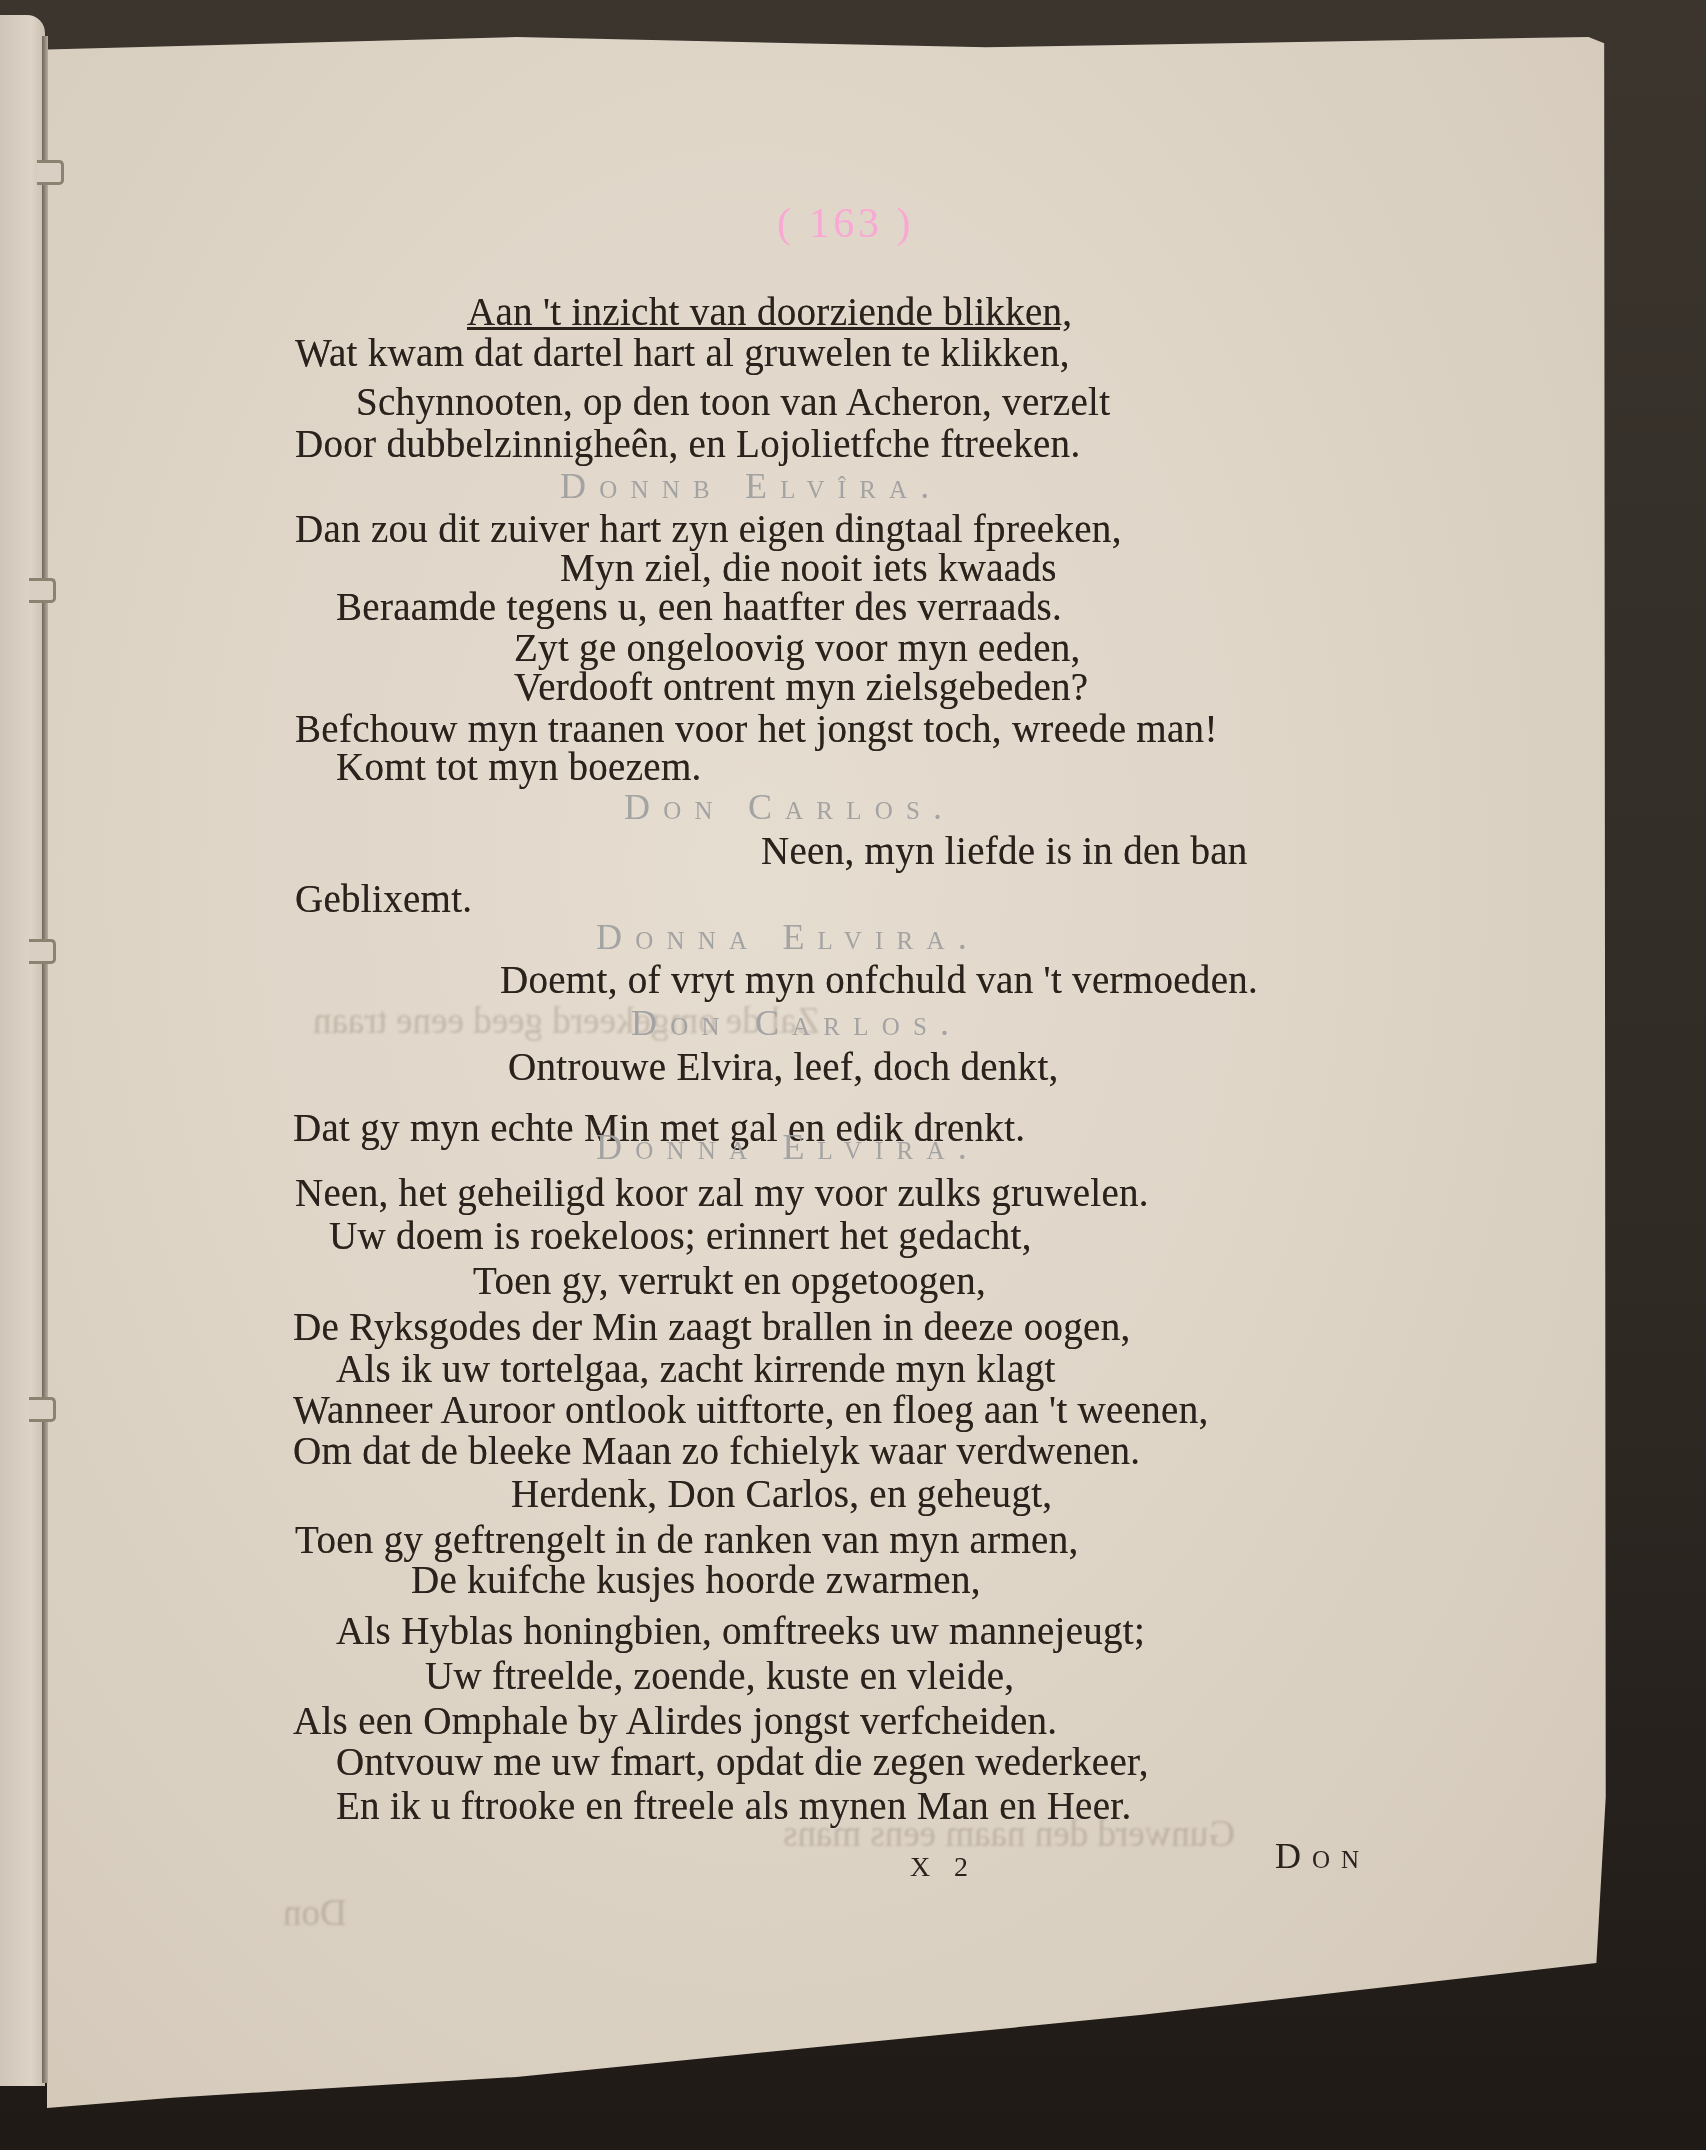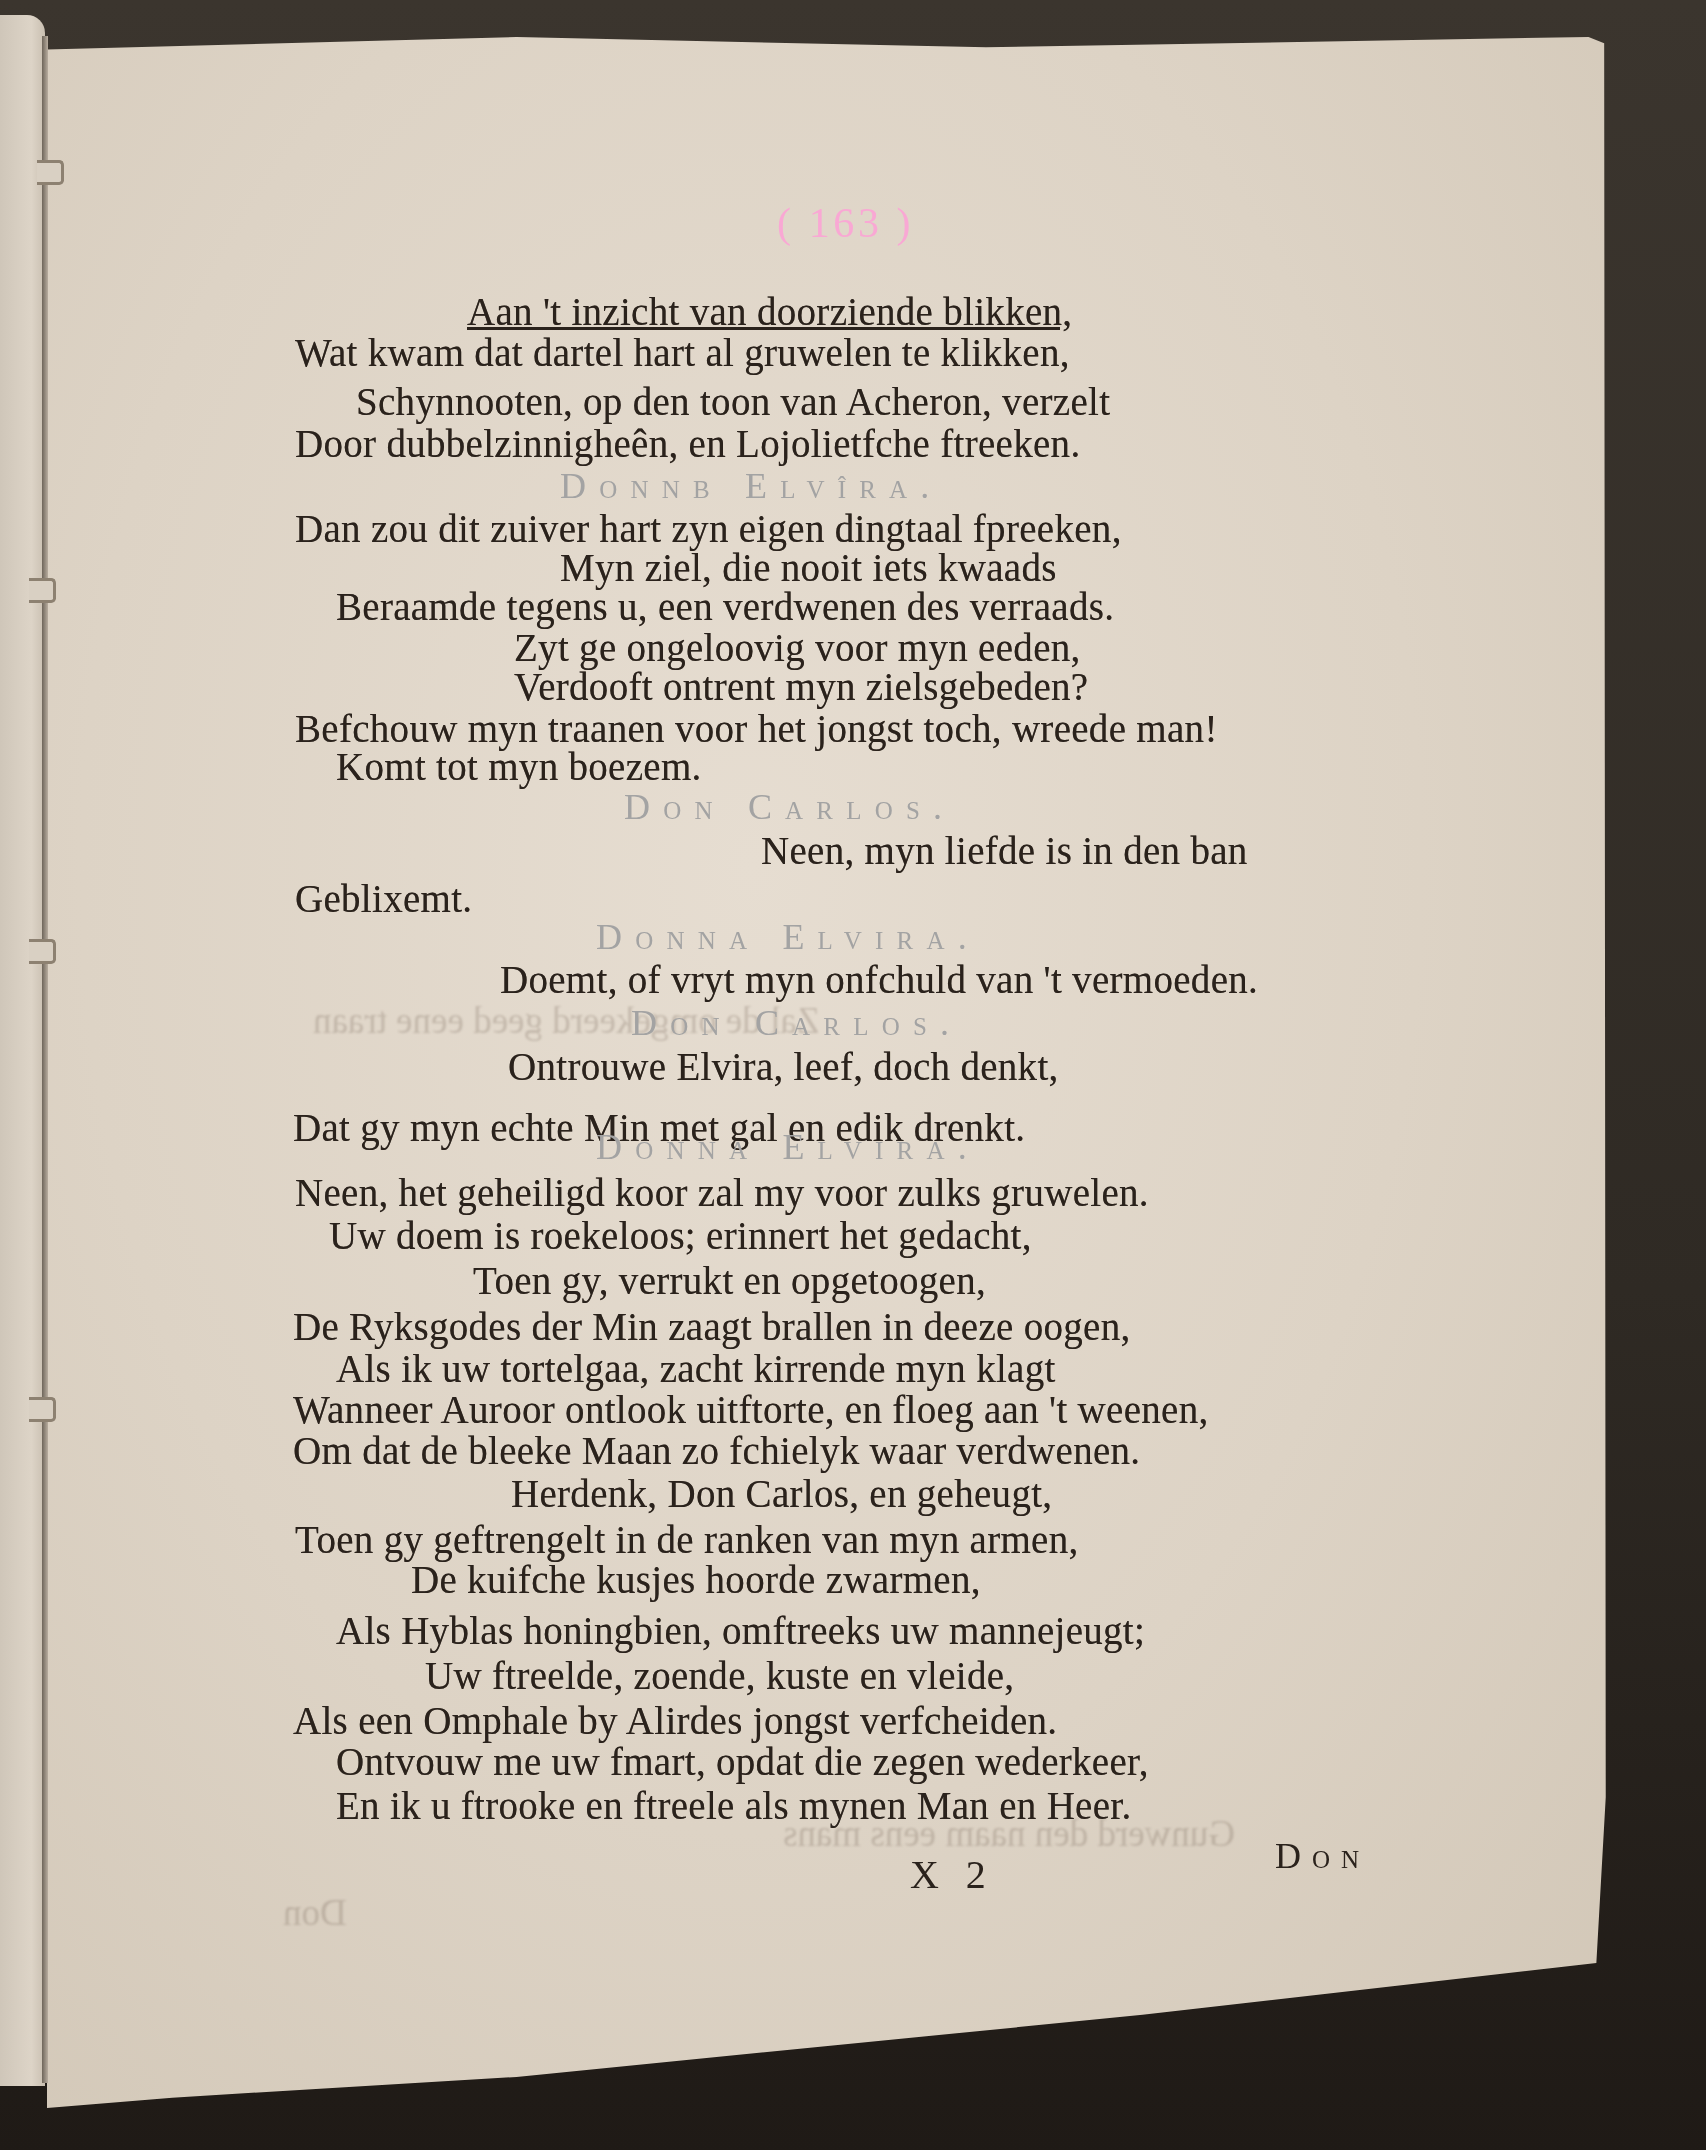--- a/index.html
+++ b/index.html
@@ -78,7 +78,7 @@
     <div class="speaker" style="left: 560px; top: 465px;">Donnb Elvîra.</div>
     <div class="line" style="left: 295px; top: 506px;">Dan zou dit zuiver hart zyn eigen dingtaal fpreeken,</div>
     <div class="line" style="left: 560px; top: 545px;">Myn ziel, die nooit iets kwaads</div>
-    <div class="line" style="left: 336px; top: 584px;">Beraamde tegens u, een verdwenen des verraads.</div>
+    <div class="line" style="left: 336px; top: 584px;">Beraamde tegens u, een haatfter des verraads.</div>
     <div class="line" style="left: 514px; top: 625px;">Zyt ge ongeloovig voor myn eeden,</div>
     <div class="line" style="left: 514px; top: 664px;">Verdooft ontrent myn zielsgebeden?</div>
     <div class="line" style="left: 295px; top: 706px;">Befchouw myn traanen voor het jongst toch, wreede man!</div>

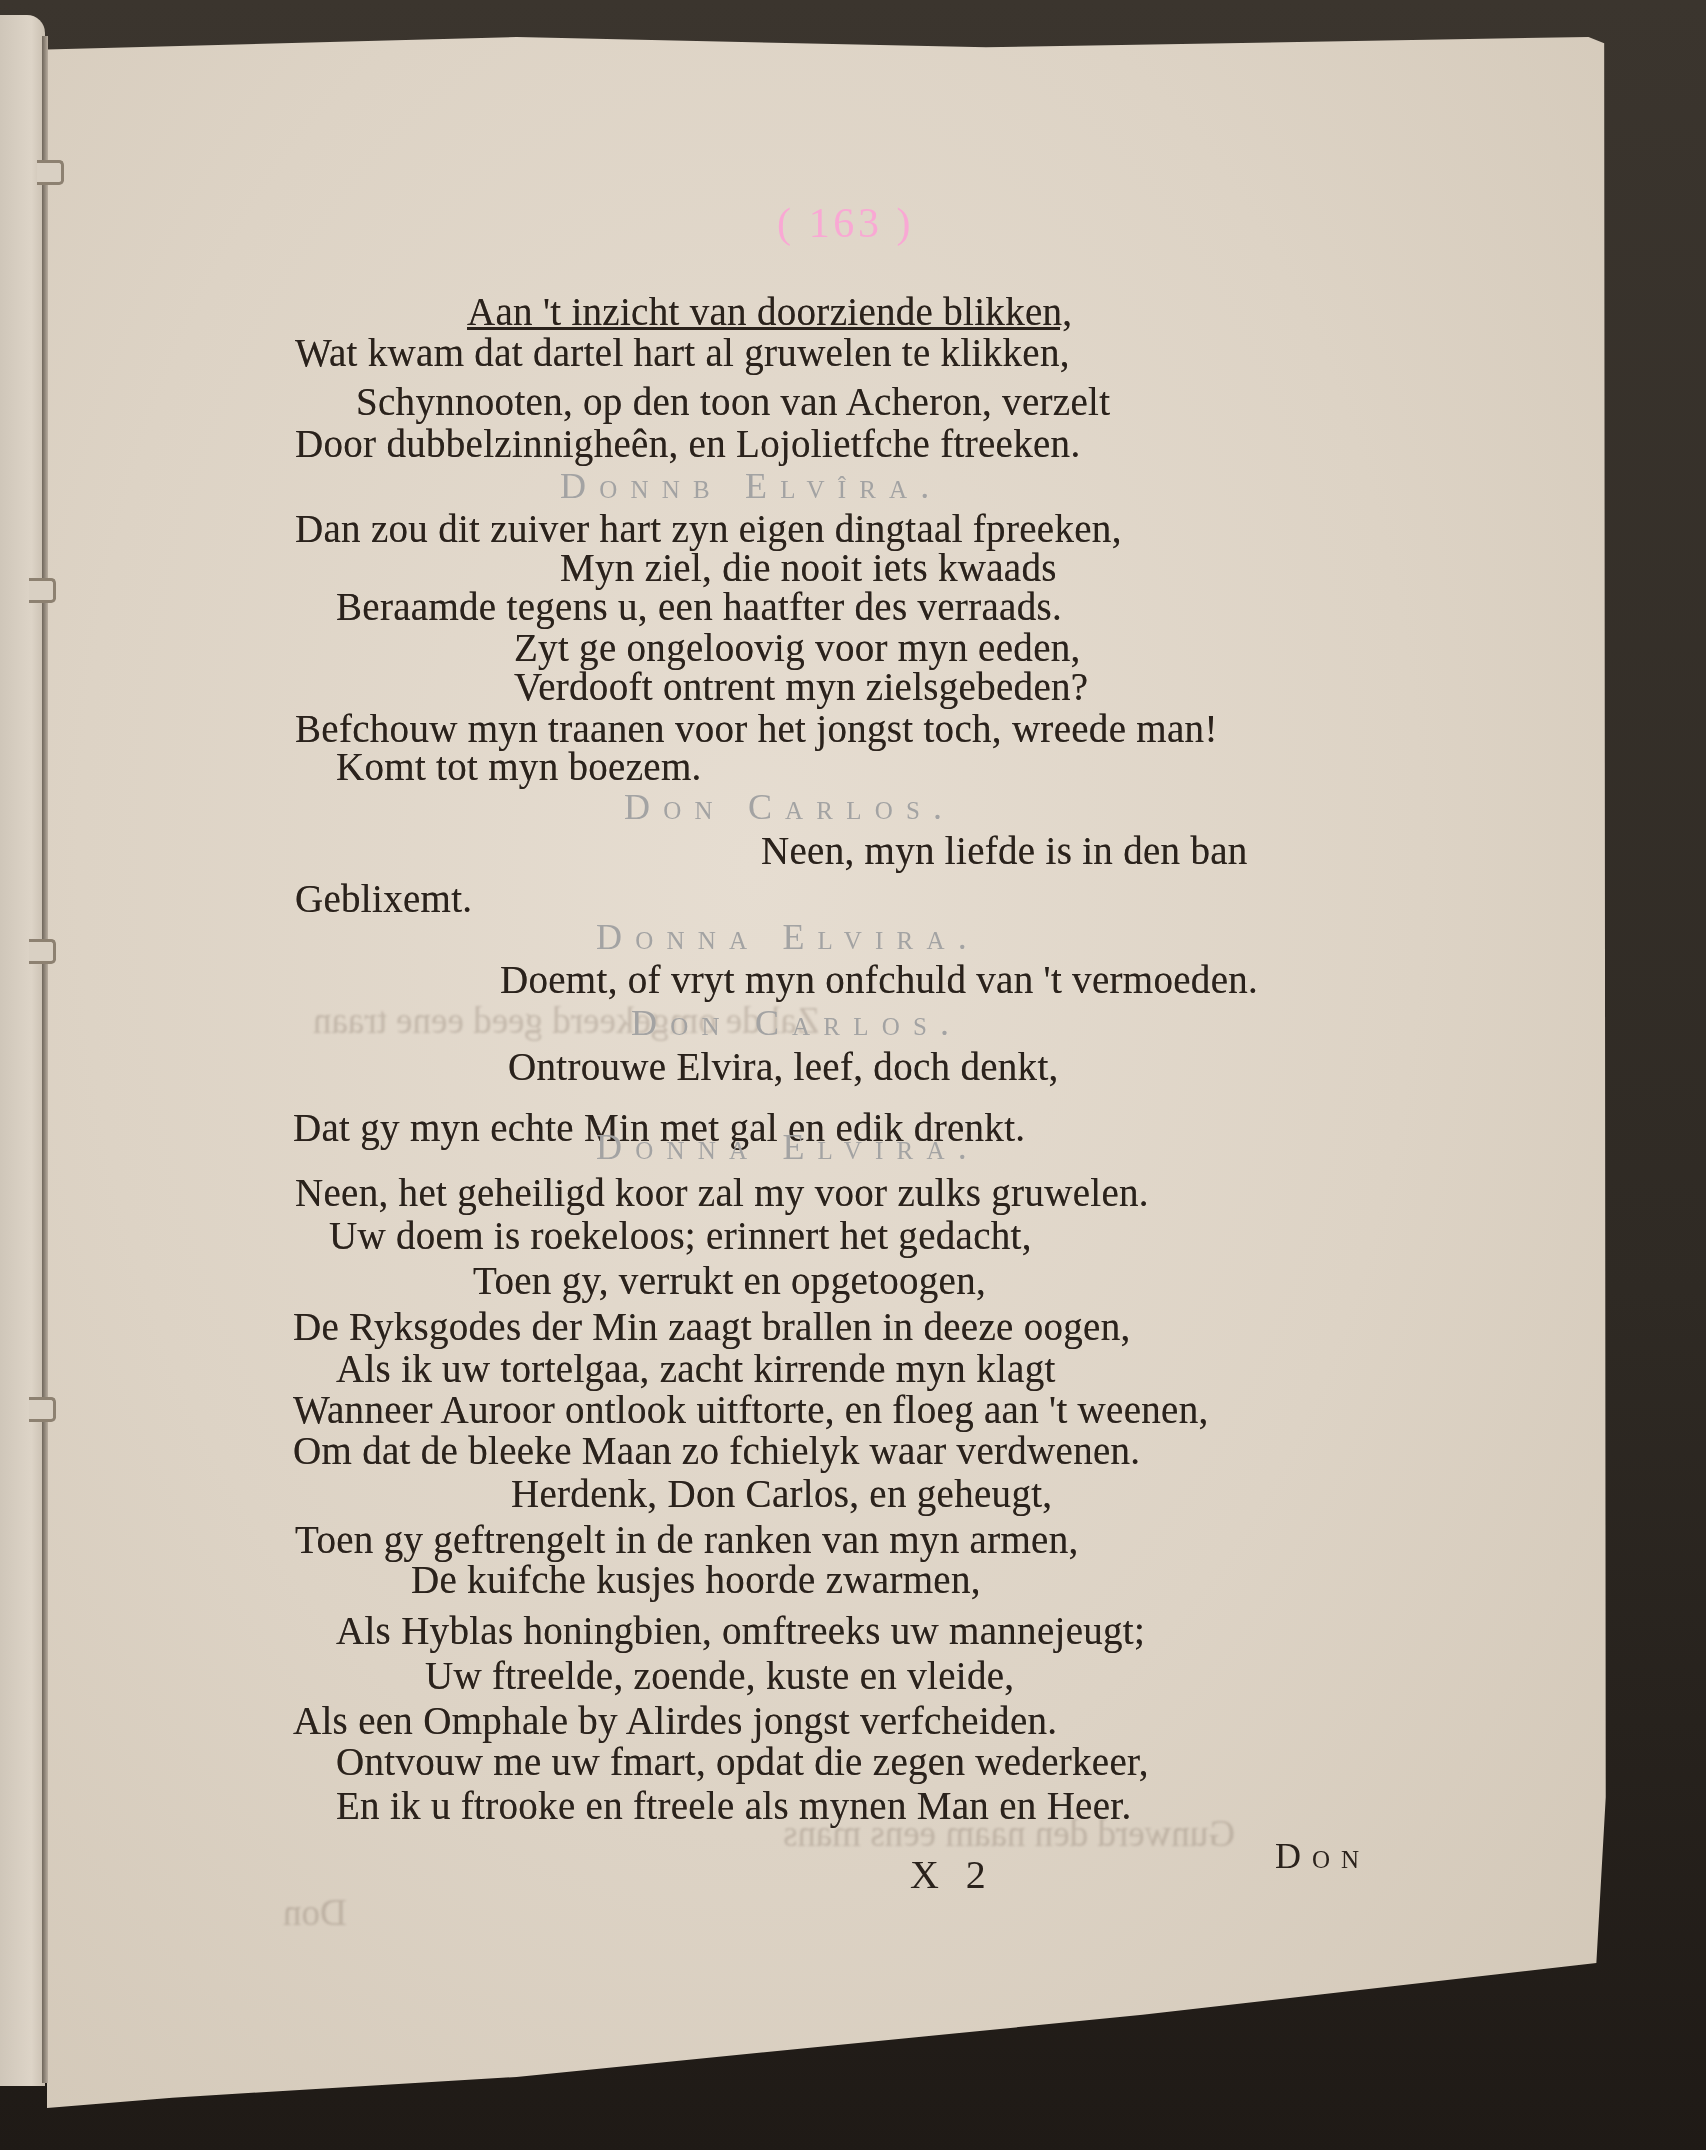--- a/index.html
+++ b/index.html
@@ -44,7 +44,7 @@
     }
     .header { position: absolute; white-space: nowrap; font-size: 42px; color: #f9a8d4; letter-spacing: 3.6px; }
     .catch { position: absolute; white-space: nowrap; font-size: 36px; color: #2a221c; letter-spacing: 11px; font-variant: small-caps; }
-    .signature { position: absolute; white-space: nowrap; font-size: 40px; color: #2a221c; letter-spacing: 8.4px; }
+    .signature { position: absolute; white-space: nowrap; font-size: 28px; color: #2a221c; letter-spacing: 8.4px; }
     .showthrough {
       position: absolute; white-space: nowrap; font-size: 37px;
       color: rgba(90,75,60,0.22); transform: scaleX(-1); filter: blur(0.9px);

